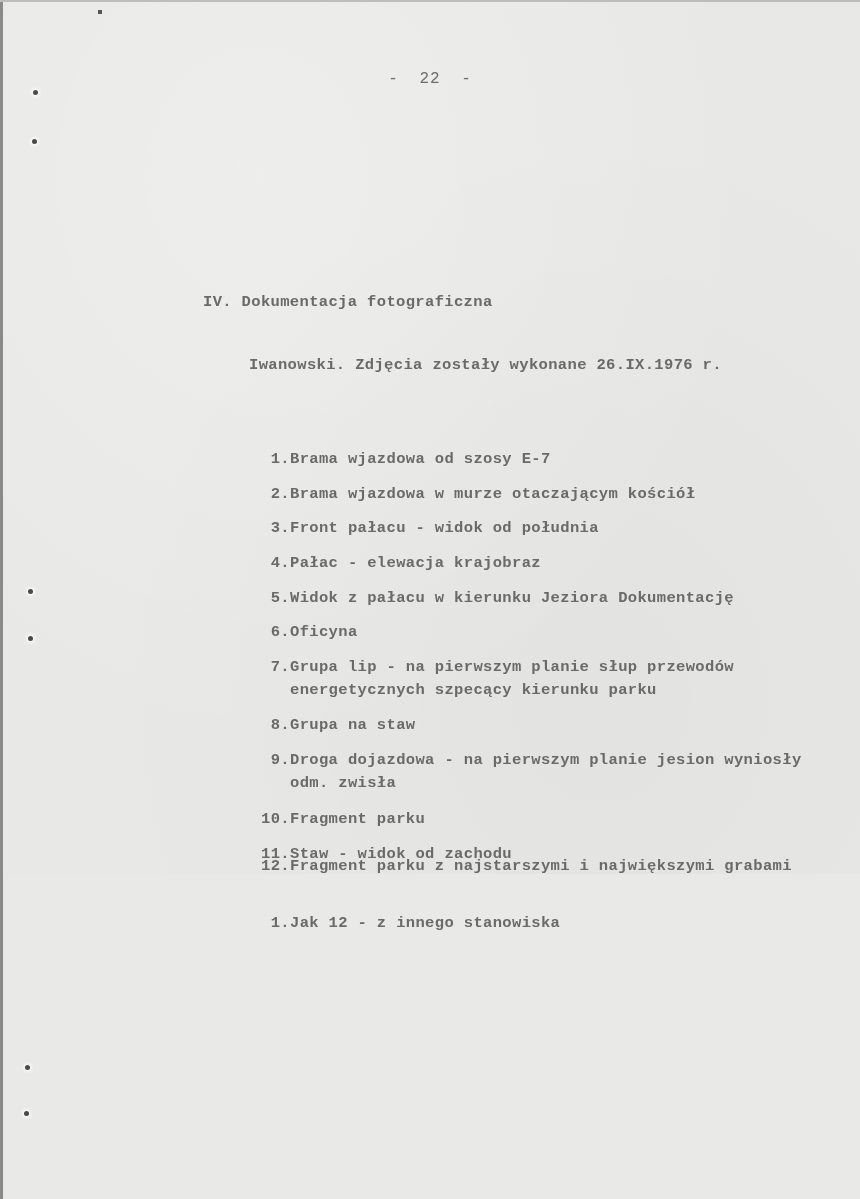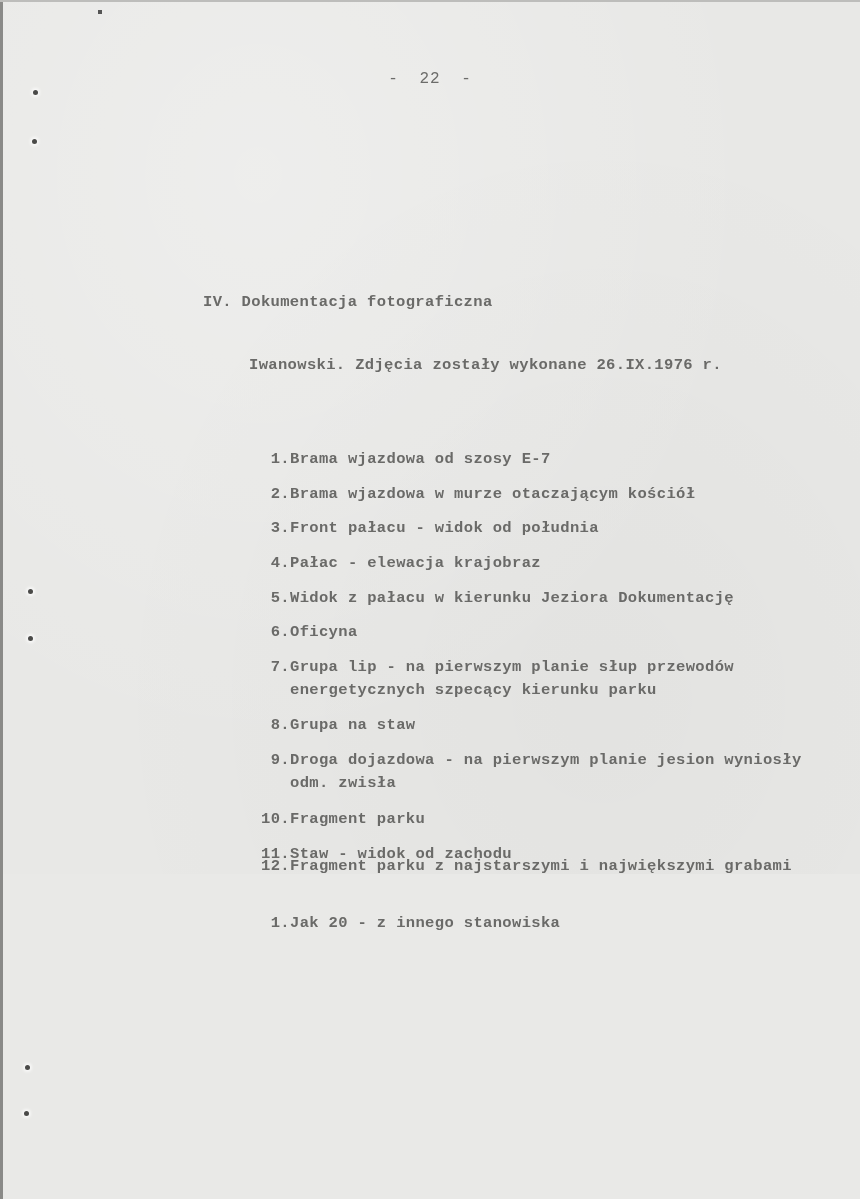--- a/index.html
+++ b/index.html
@@ -181,7 +181,7 @@
     </li>
     <li class="photo-item" style="top:464px;">
       <span class="num">1.</span>
-      <span class="desc">Jak 20 - z innego stanowiska</span>
+      <span class="desc">Jak 12 - z innego stanowiska</span>
     </li>
   </ul>
 </div>

